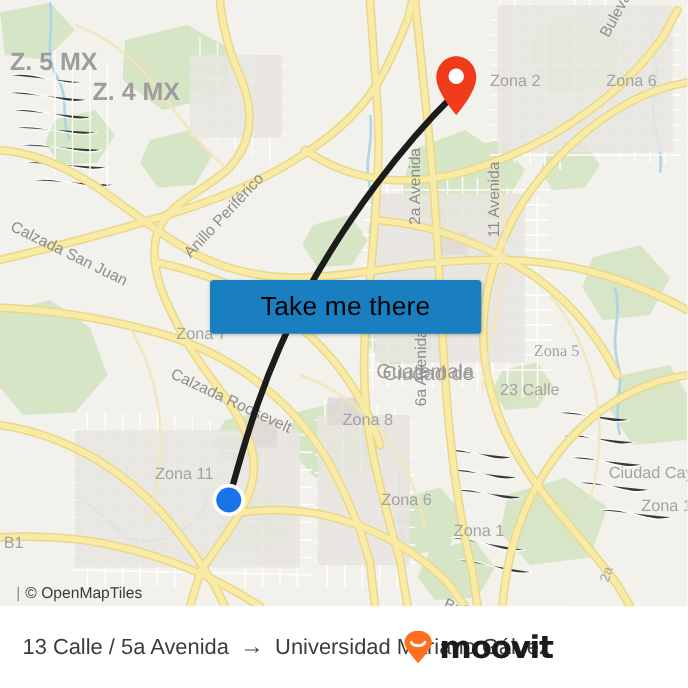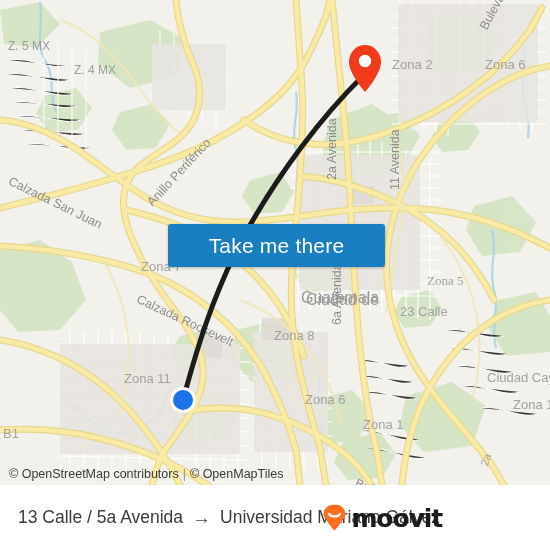--- a/index.html
+++ b/index.html
@@ -29,7 +29,7 @@
     line-height: 1;
   }
   .mlabel.zone   { font-size: 13px; color: #a3a3a3; }
-  .mlabel.zonebig{ font-size: 12px; color: #9d9d9d; }
+  .mlabel.zonebig{ font-size: 20px; color: #9d9d9d; font-weight: bold; }
   .mlabel.city   { font-size: 16px; color: #9a9a9a; }
   .mlabel.street { font-size: 12.5px; color: #8d8d8d; }
   .mlabel.small  { font-size: 11px; color: #a6a6a6; }

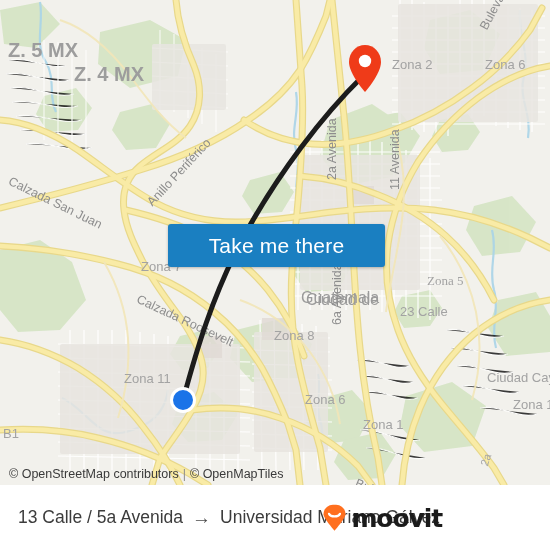--- a/index.html
+++ b/index.html
@@ -45,7 +45,7 @@
     background: #1a7fc1;
     border: none;
     border-radius: 3px;
-    color: #ffffff;
+    color: #000000;
     font-family: "Liberation Sans", sans-serif;
     font-size: 21px;
     letter-spacing: .2px;

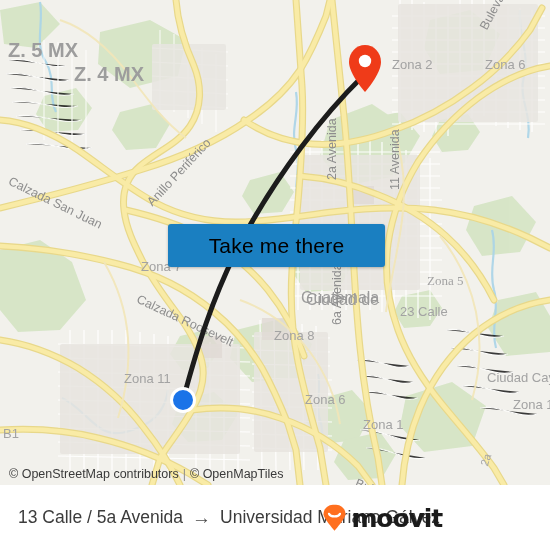--- a/index.html
+++ b/index.html
@@ -368,7 +368,6 @@
     <button id="cta" style="background: rgb(26, 127, 193);">Take me there</button>
 
     <div id="attrib">
-      <span>© OpenStreetMap contributors</span>
       <span class="sep">|</span>
       <span>© OpenMapTiles</span>
     </div>

